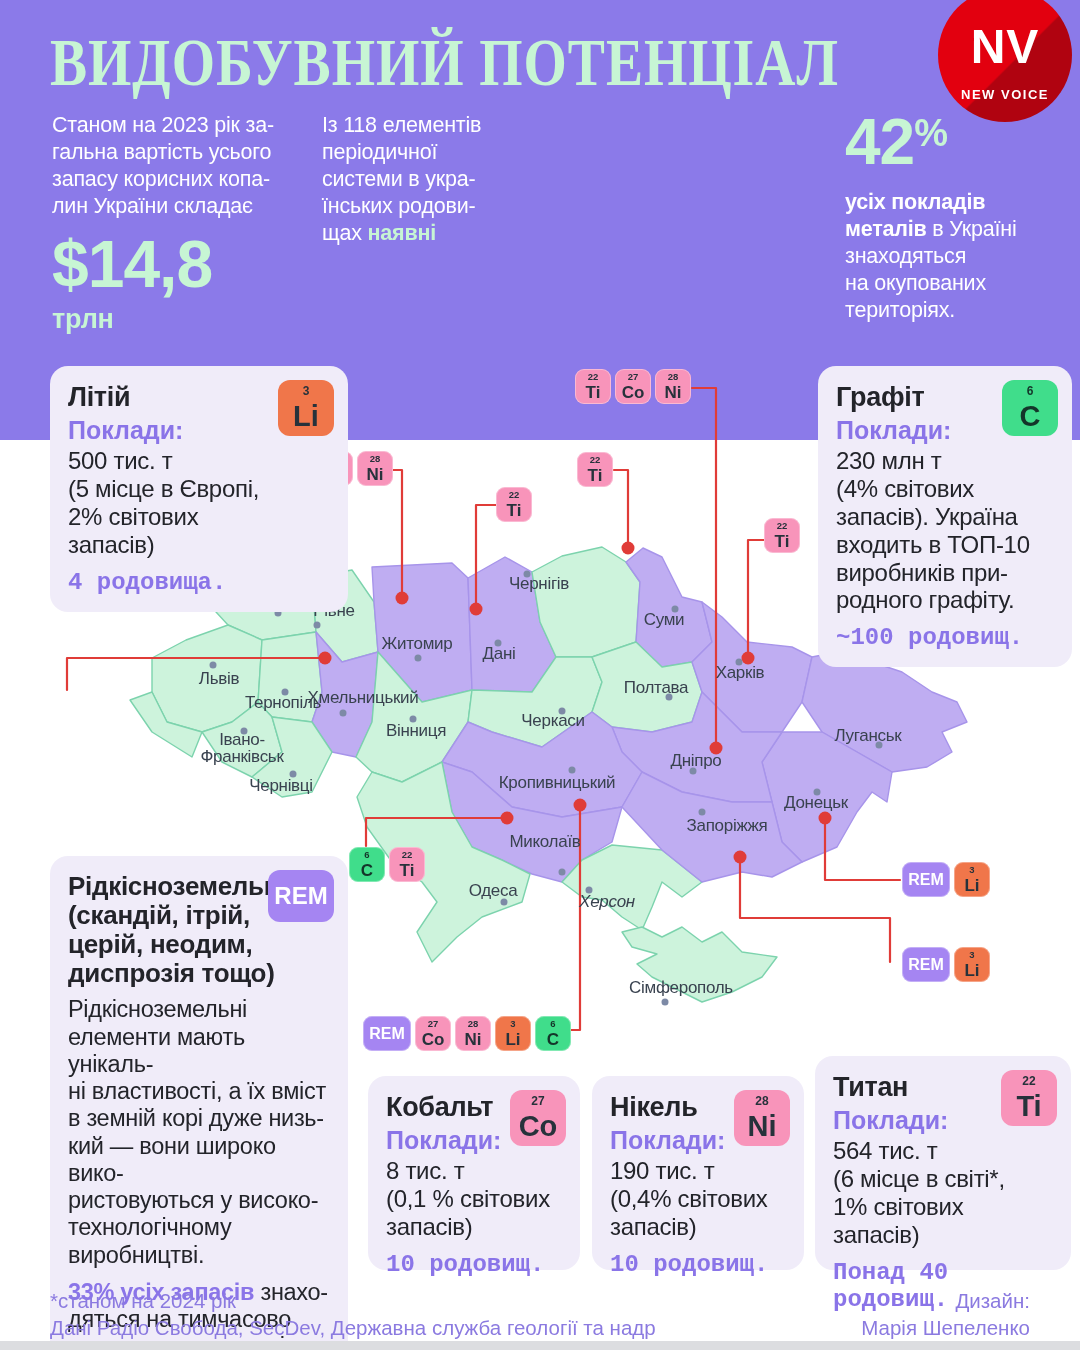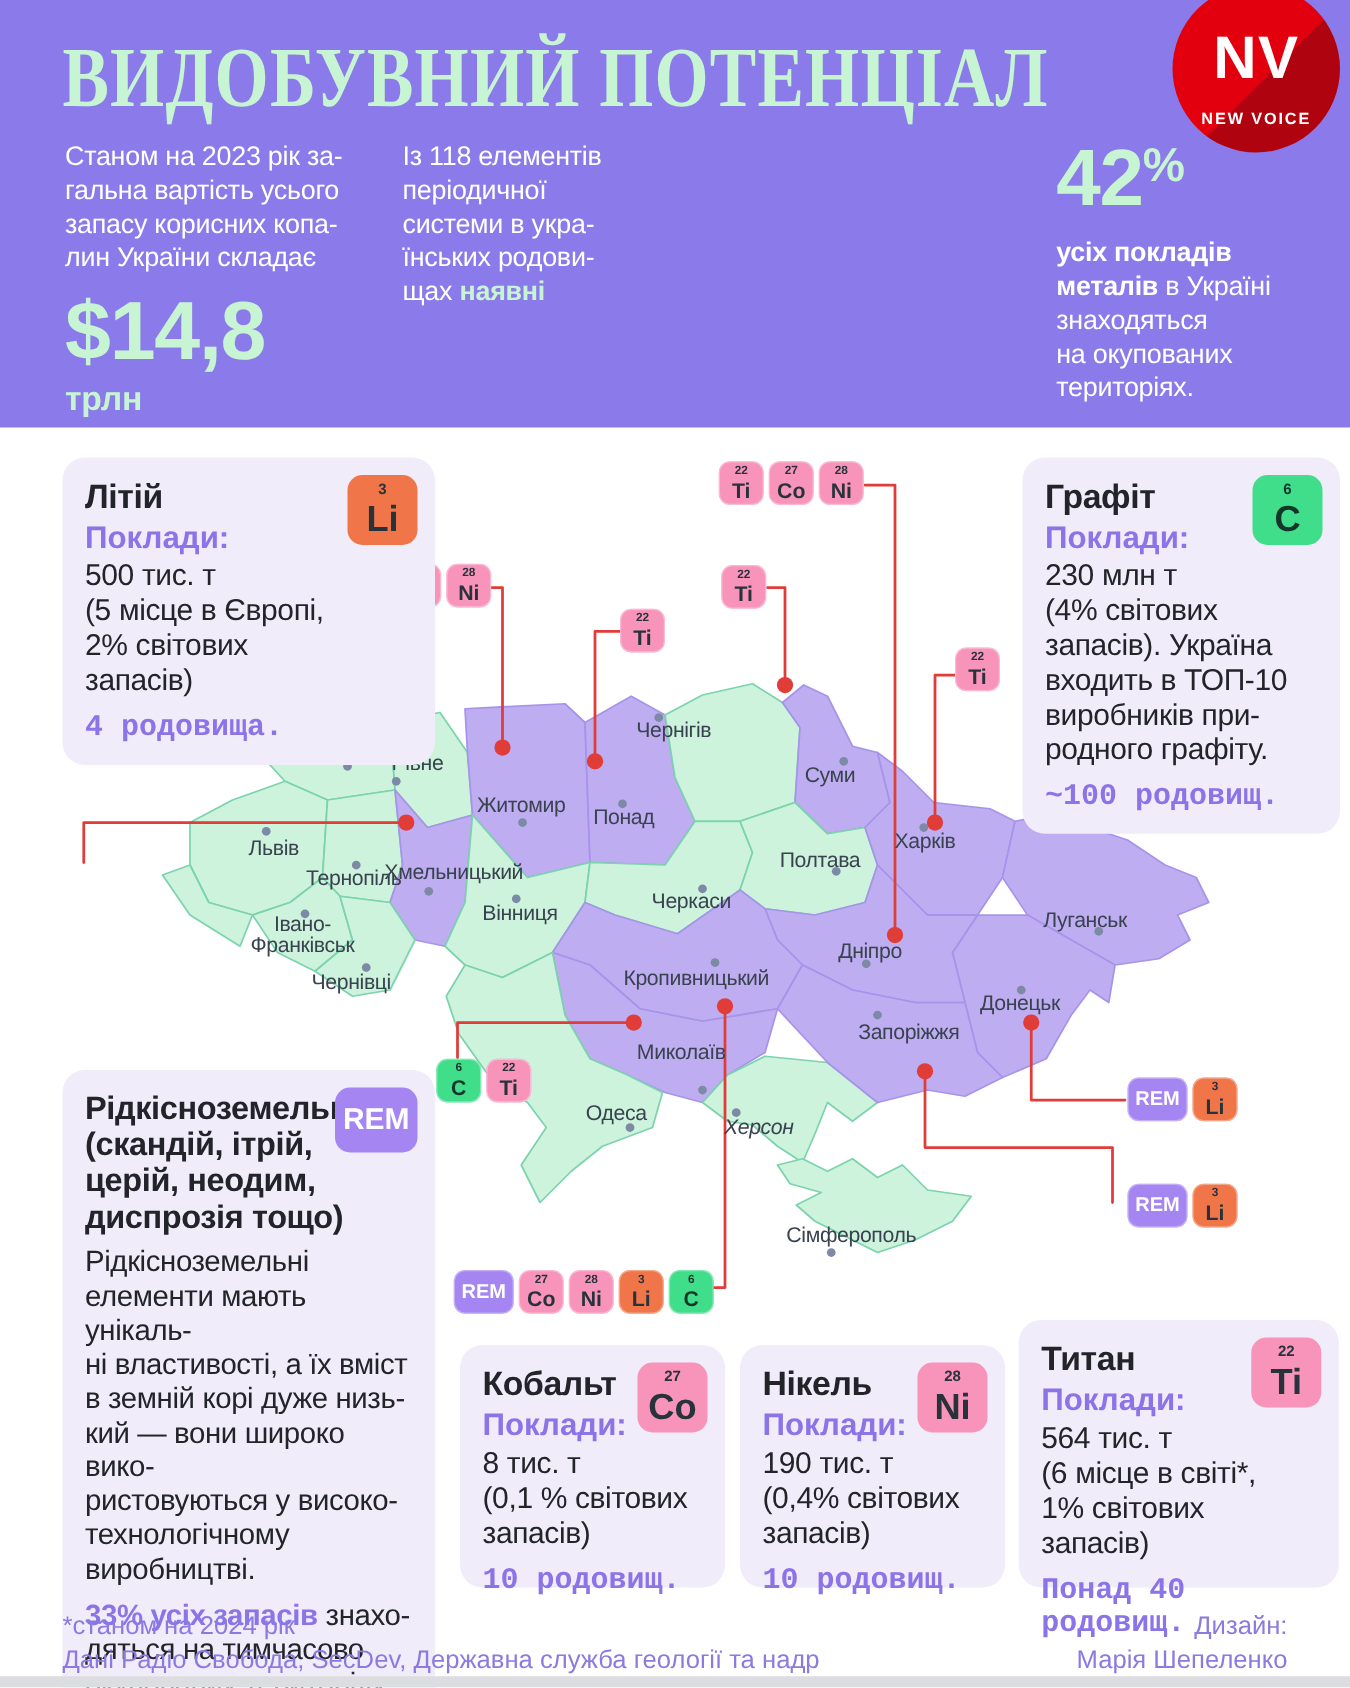--- a/index.html
+++ b/index.html
@@ -8,7 +8,7 @@
   .pre{white-space:pre-line;}
 
   
-  #header{position:absolute;left:0;top:0;width:1080px;height:342px;background:#8b7ae9;}
+  #header{position:absolute;left:0;top:0;width:1080px;height:440px;background:#8b7ae9;}
   #title{position:absolute;left:50px;top:22px;font-family:"Liberation Serif","DejaVu Serif",serif;
          font-weight:bold;font-size:58px;color:#c7f5d4;letter-spacing:1px;
          transform:scaleY(1.18) scaleX(.96);transform-origin:left top;}

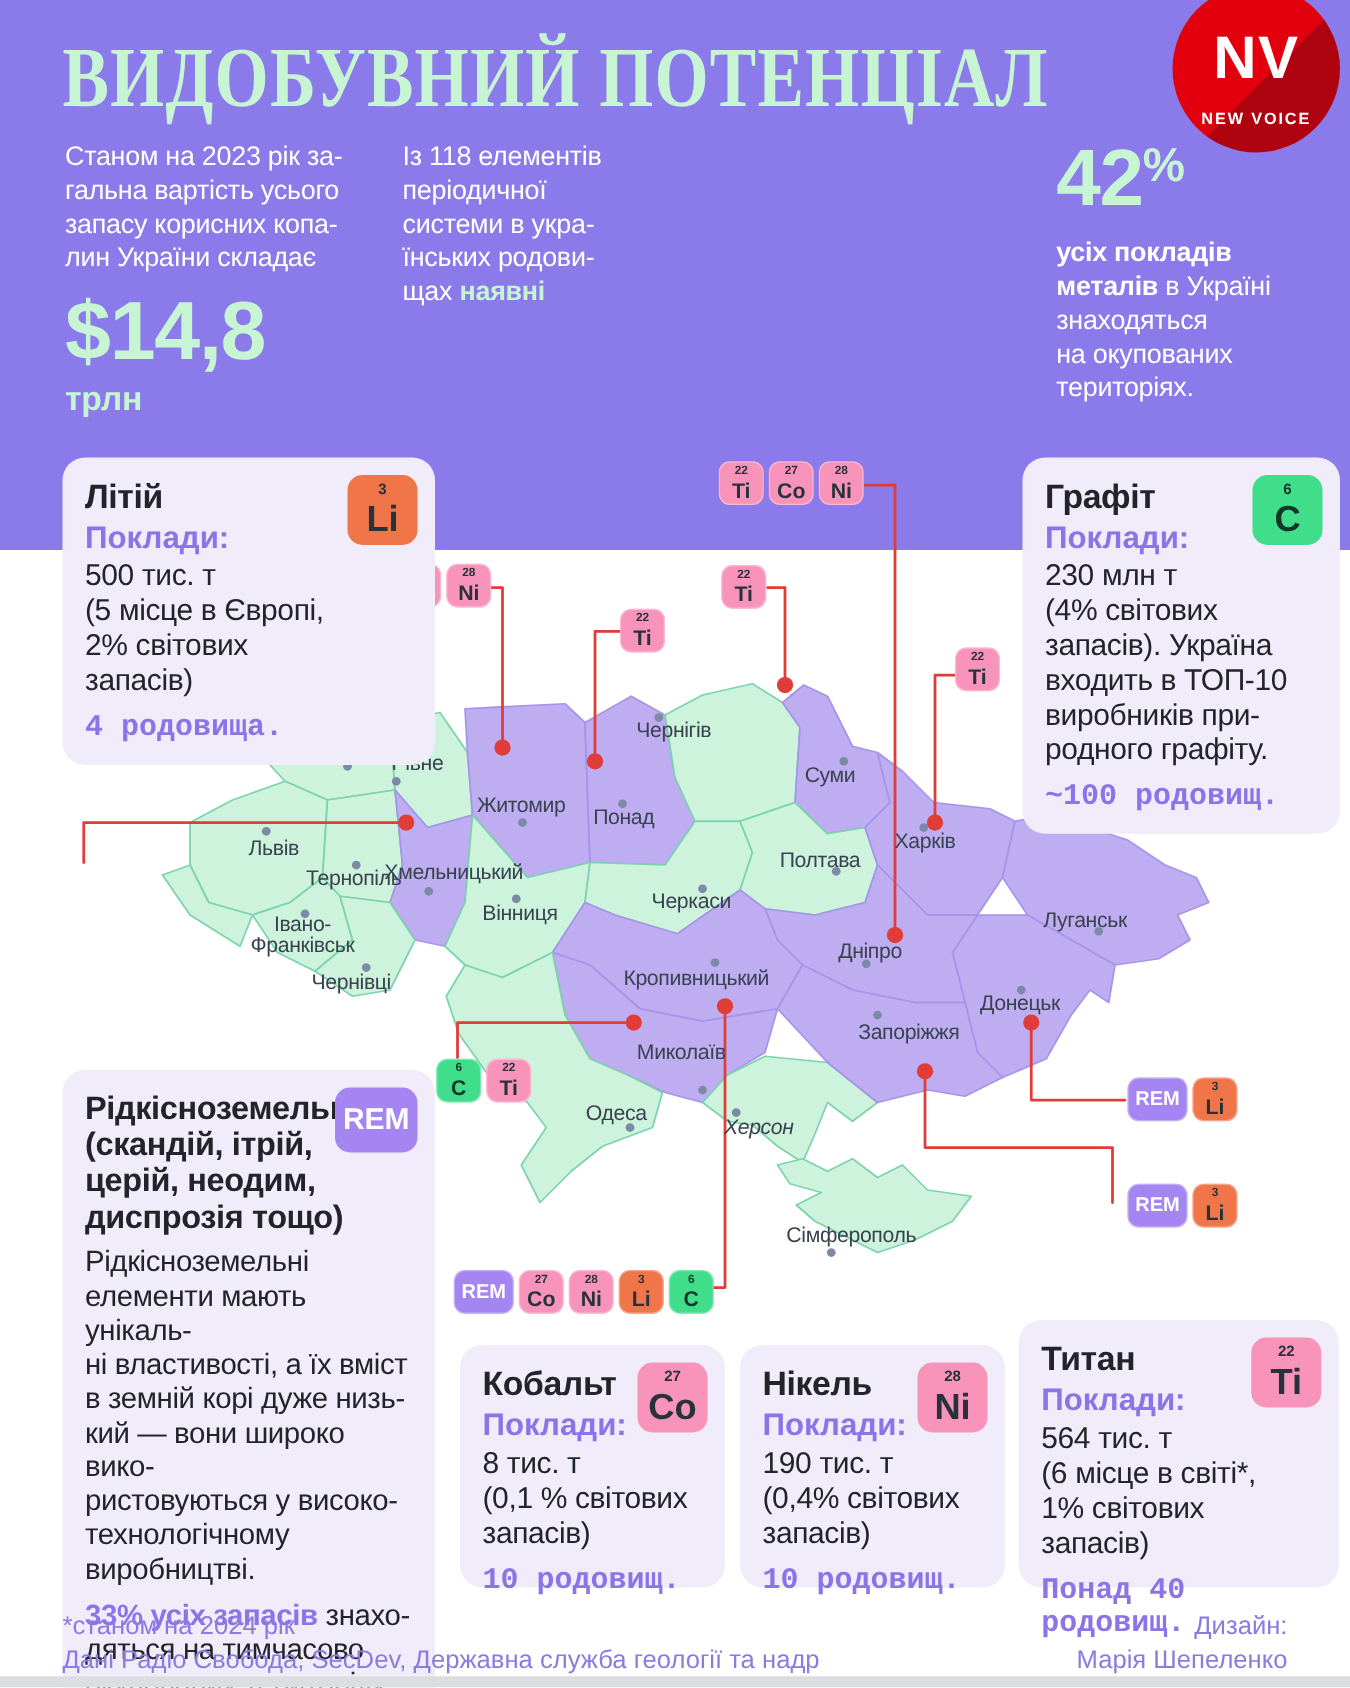--- a/index.html
+++ b/index.html
@@ -205,7 +205,7 @@
     <div class="city" style="left: 281px; top: 598px;">Луцьк</div>
     <div class="city" style="left: 334px; top: 611px;">Рівне</div>
     <div class="city" style="left: 417px; top: 644px;">Житомир</div>
-    <div class="city" style="left: 499px; top: 654px;">Понад</div>
+    <div class="city" style="left: 499px; top: 654px;">Дані</div>
     <div class="city" style="left: 539px; top: 584px;">Чернігів</div>
     <div class="city" style="left: 664px; top: 620px;">Суми</div>
     <div class="city" style="left: 219px; top: 679px;">Львів</div>

